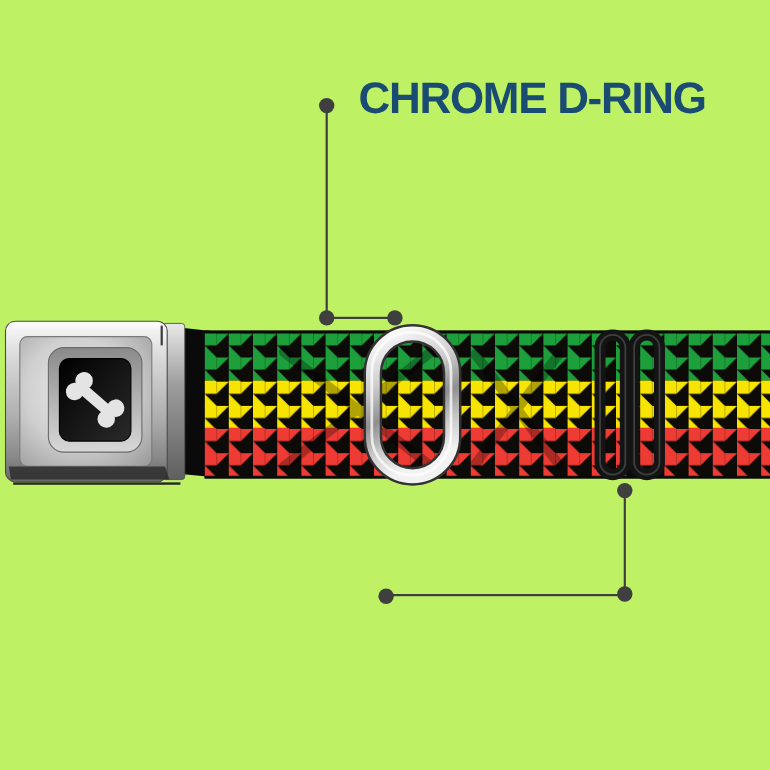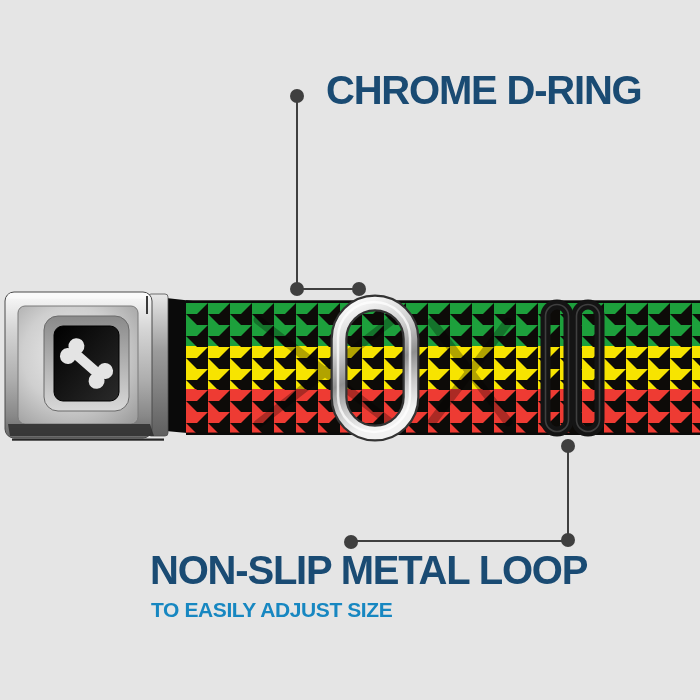--- a/index.html
+++ b/index.html
@@ -4,7 +4,7 @@
 <style>
   html,body{margin:0;padding:0;background:#ffffff;}
   #stage{
-    position:relative;width:700px;height:700px;background:#e5e5e5;overflow:hidden;
+    position:relative;width:700px;height:700px;background:#bef264;overflow:hidden;
     font-family:"Liberation Sans", sans-serif;
   }
   .abs{position:absolute;}

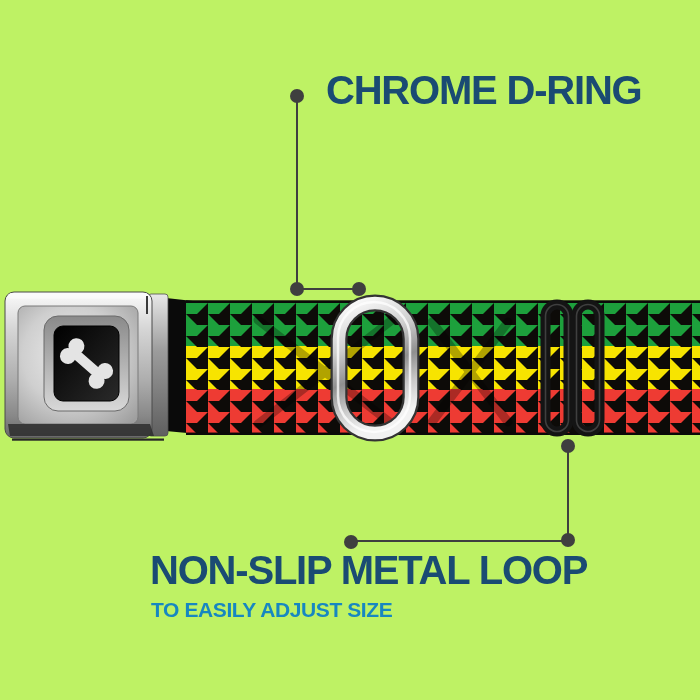--- a/index.html
+++ b/index.html
@@ -171,7 +171,6 @@
   <div class="callout-dot" style="left:561px;top:533px"></div>
   <div class="callout-dot" style="left:344px;top:535px"></div>
 
-  <div class="abs callout-title" style="left:150px;top:549px">NON-SLIP METAL LOOP</div>
   <div class="abs callout-subtitle" style="left:151px;top:599px">TO EASILY ADJUST SIZE</div>
 
 </div>

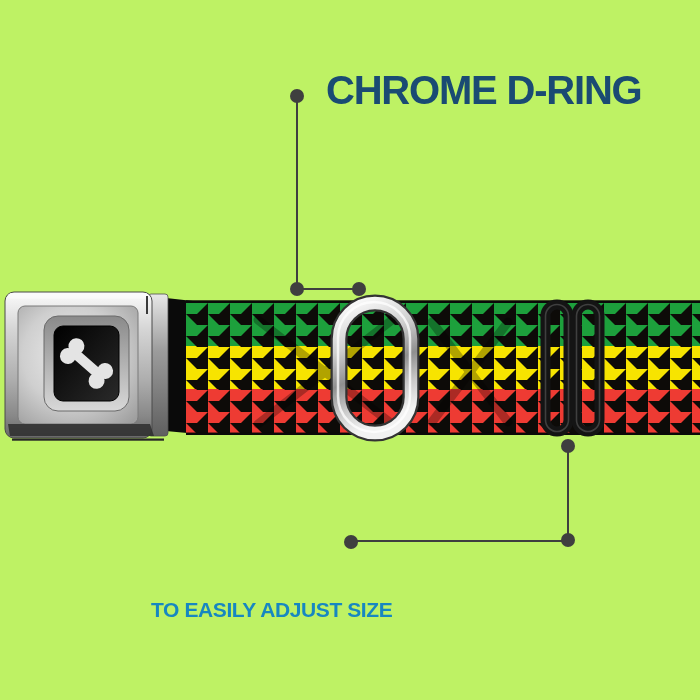--- a/index.html
+++ b/index.html
@@ -171,7 +171,6 @@
   <div class="callout-dot" style="left:561px;top:533px"></div>
   <div class="callout-dot" style="left:344px;top:535px"></div>
 
-  <div class="abs callout-subtitle" style="left:151px;top:599px">TO EASILY ADJUST SIZE</div>
 
 </div>
 

